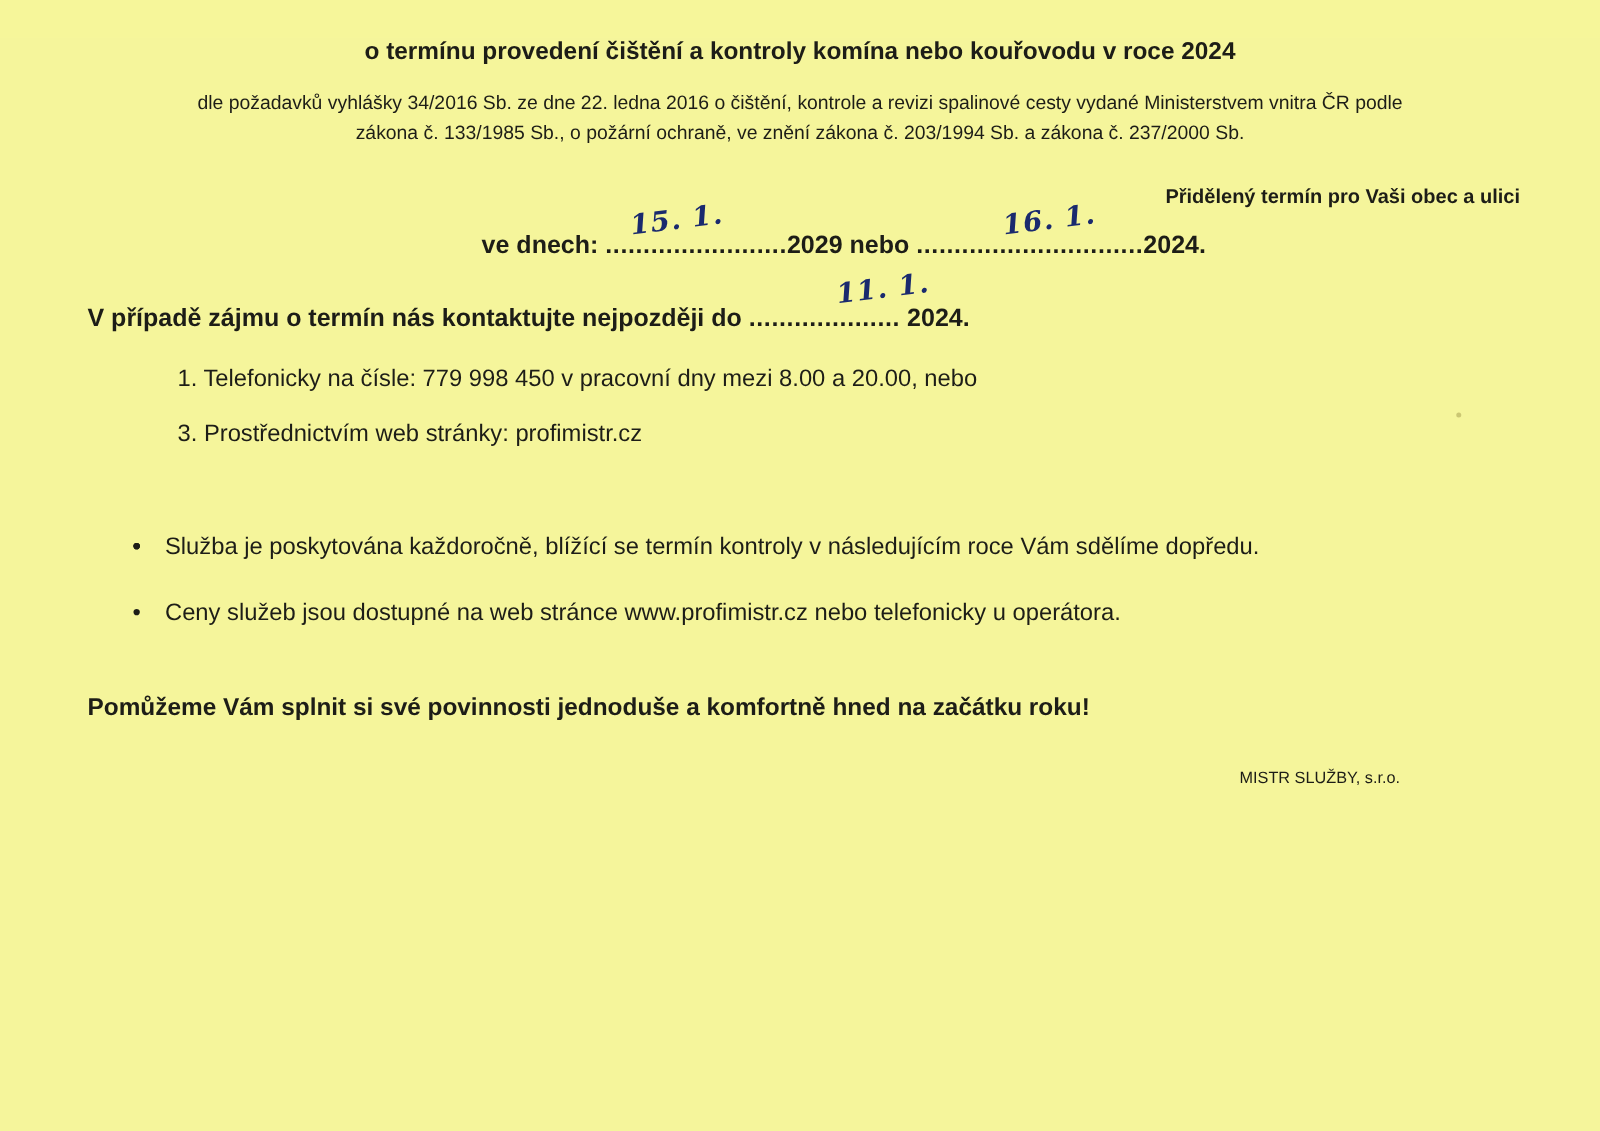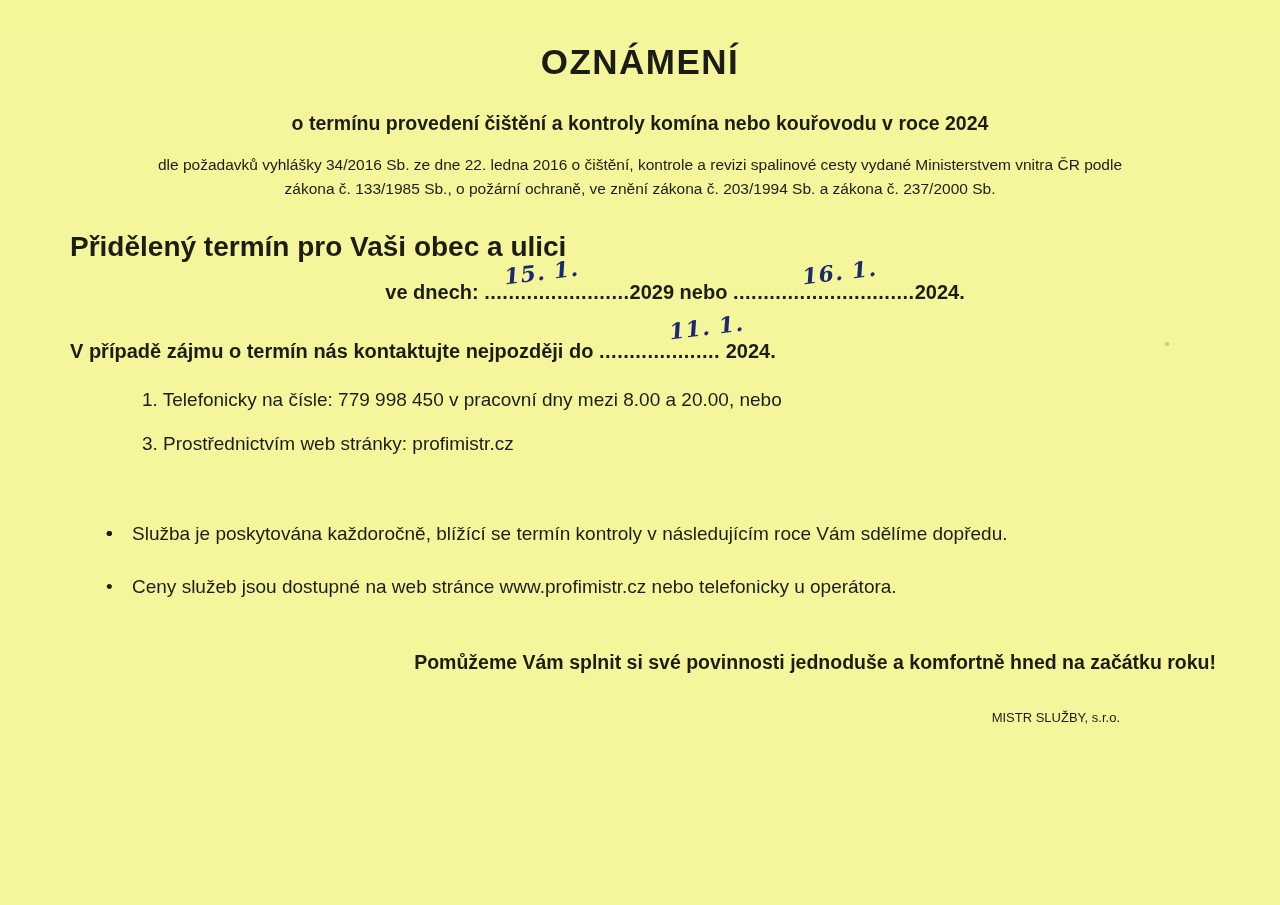--- a/index.html
+++ b/index.html
@@ -133,7 +133,6 @@
 
 <div class="page">
 
-  <div class="title">OZNÁMENÍ</div>
 
   <div class="subtitle">o termínu provedení čištění a kontroly komína nebo kouřovodu v roce 2024</div>
 

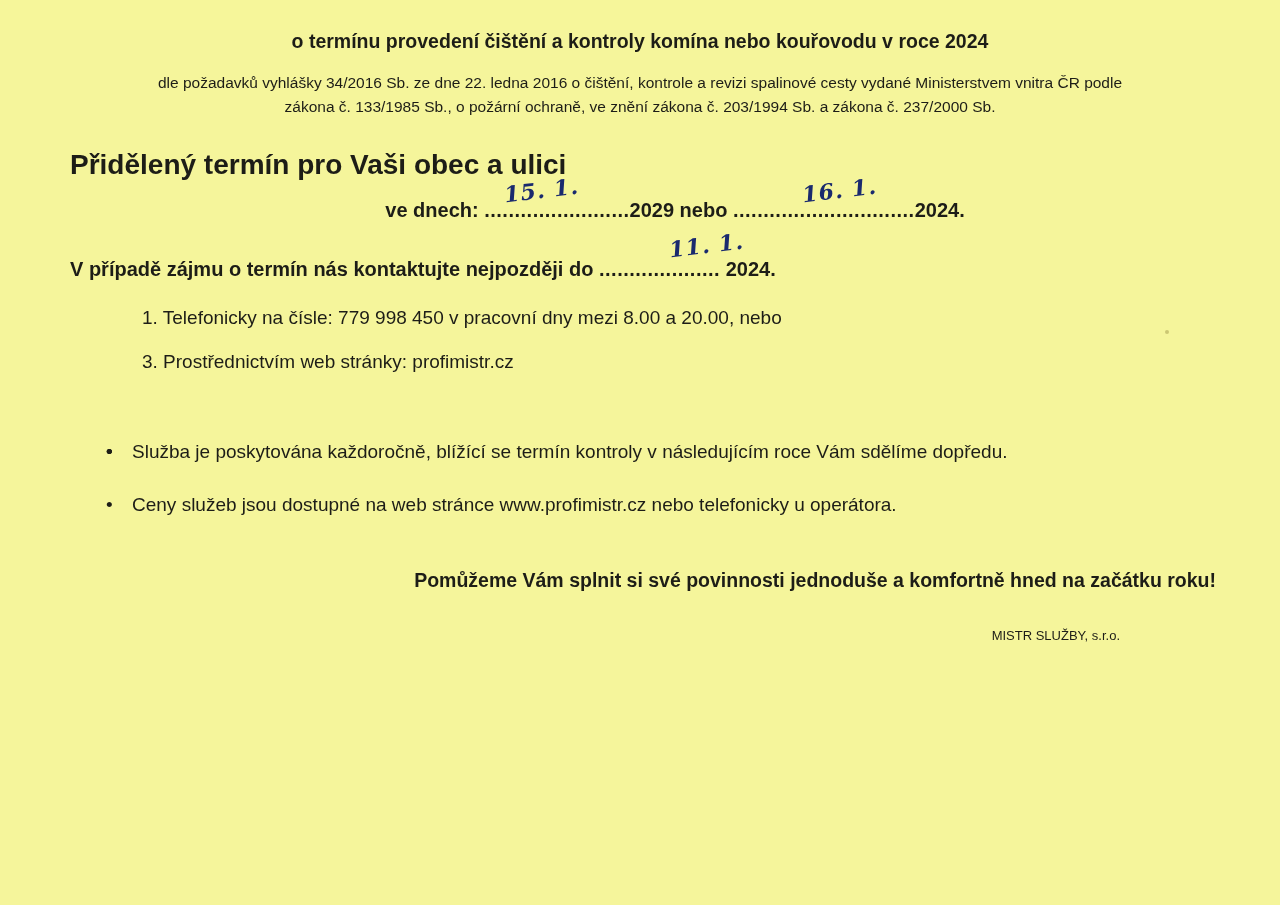--- a/index.html
+++ b/index.html
@@ -44,10 +44,11 @@
     padding: 0 10px;
   }
   .section-head {
-    font-size: 28px;
+    font-size: 16px;
     font-weight: bold;
     margin-top: 30px;
     padding-left: 6px;
+    text-align: right;
   }
   .dates-line {
     font-size: 20px;

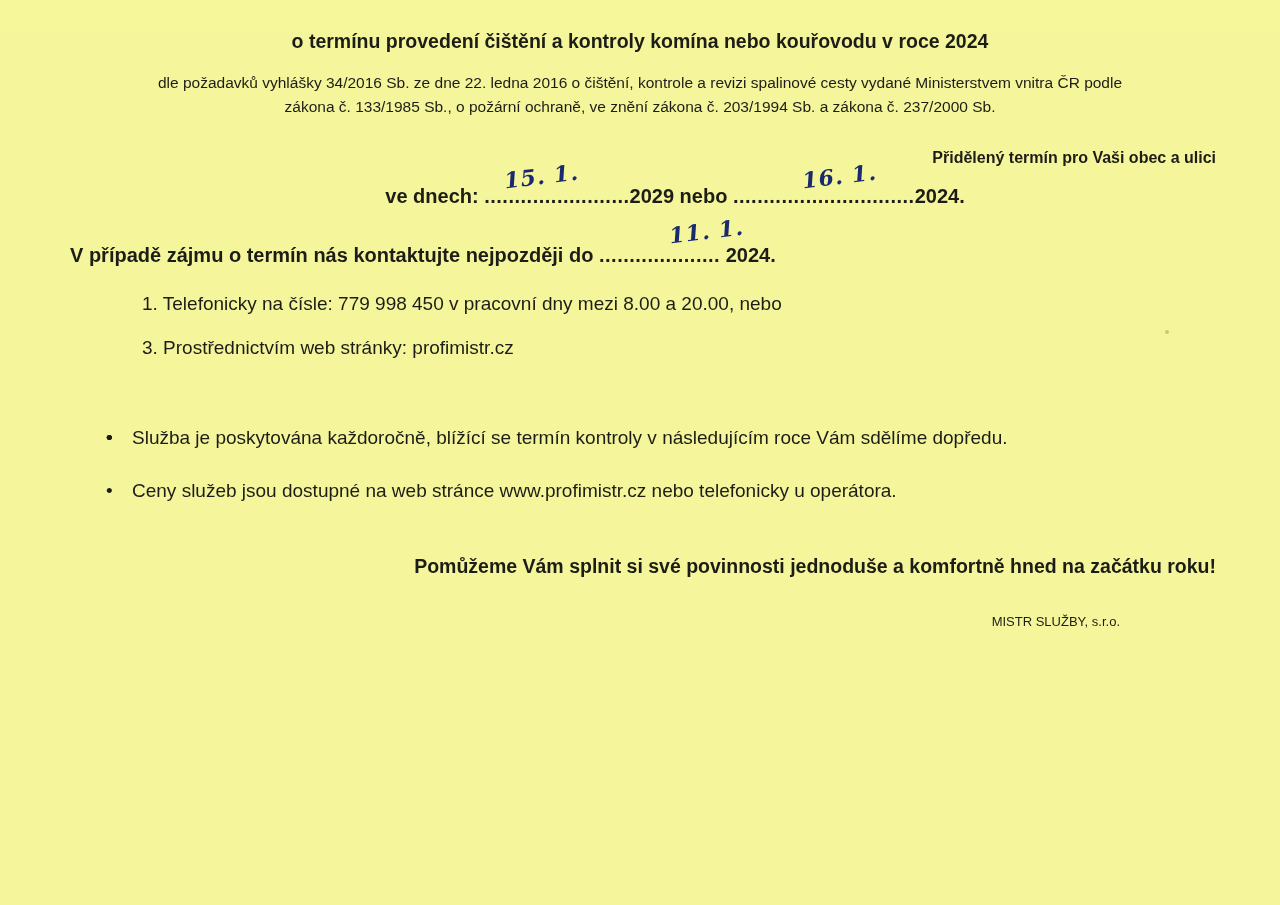--- a/index.html
+++ b/index.html
@@ -112,7 +112,6 @@
     font-weight: bold;
     margin-top: 52px;
     padding-left: 6px;
-    text-align: right;
   }
   .signature {
     font-size: 13px;

